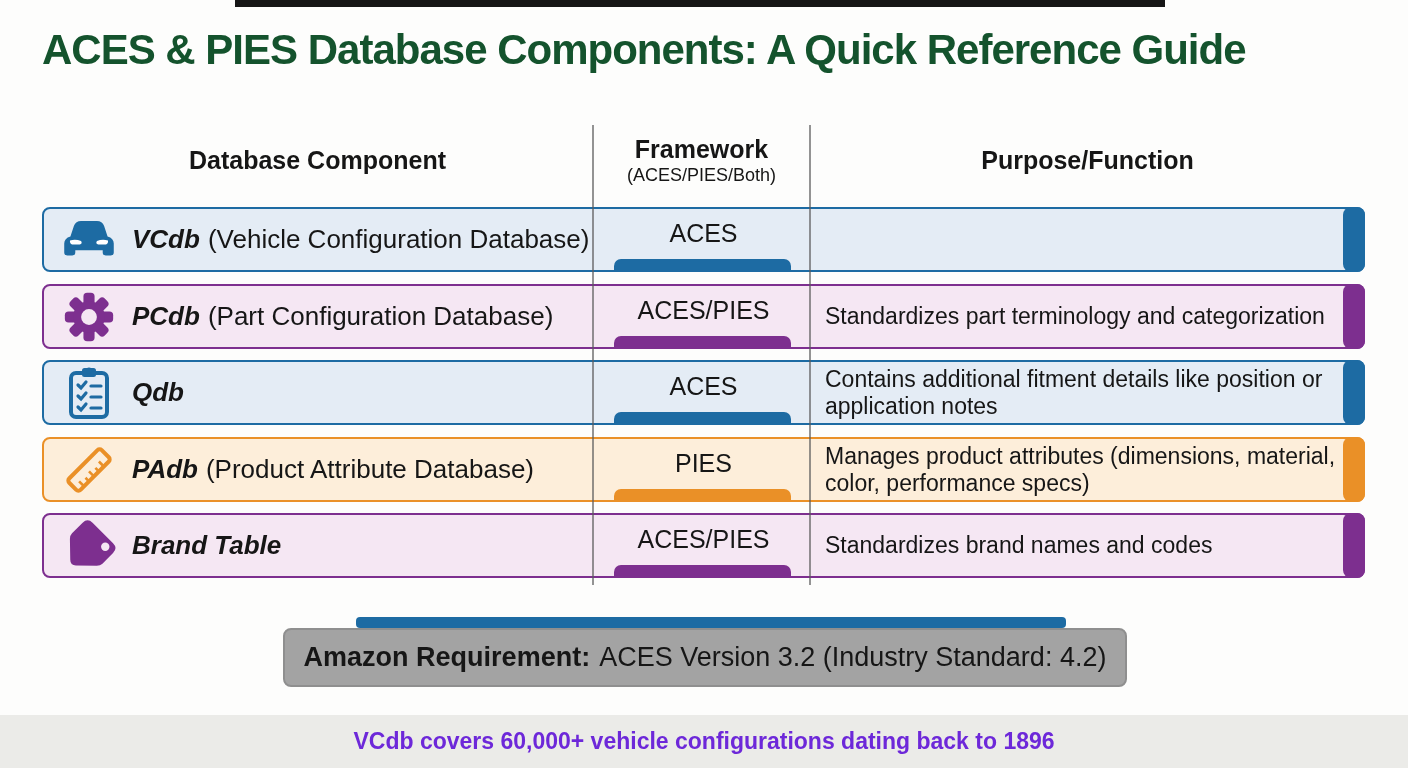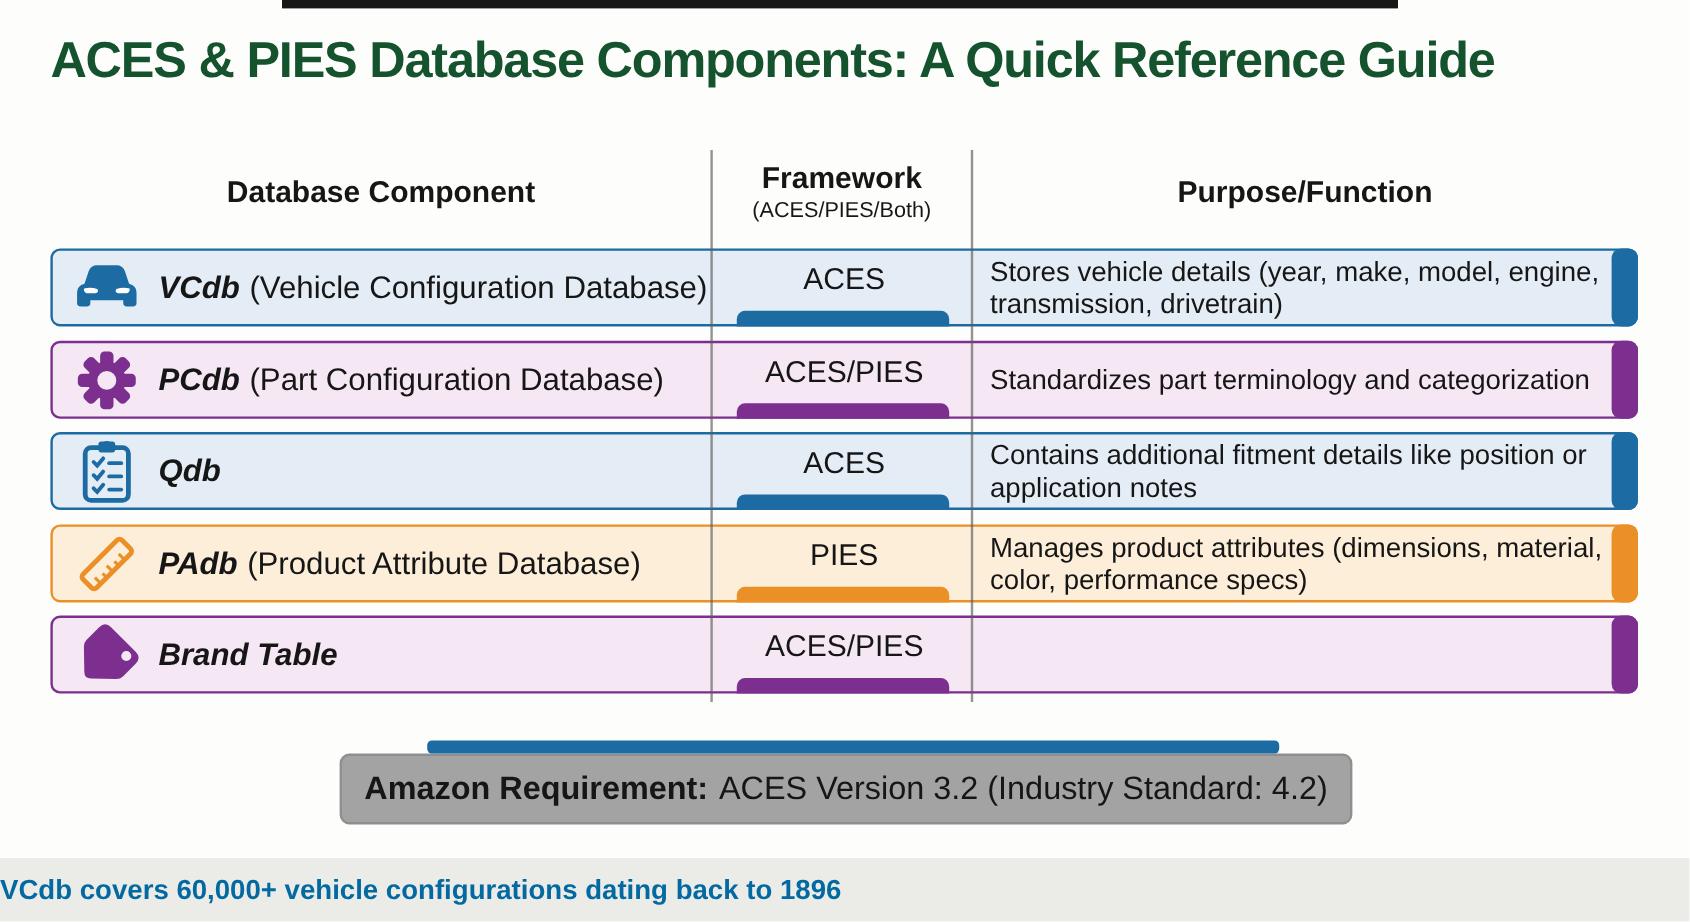--- a/index.html
+++ b/index.html
@@ -104,7 +104,6 @@
     </div>
     <div class="fw-cell">ACES</div>
     <div class="fw-bar"></div>
-    <div class="purpose-cell">Stores vehicle details (year, make, model, engine, transmission, drivetrain)</div>
   </div>
 
   <div class="row theme-purple" style="top:284px;">

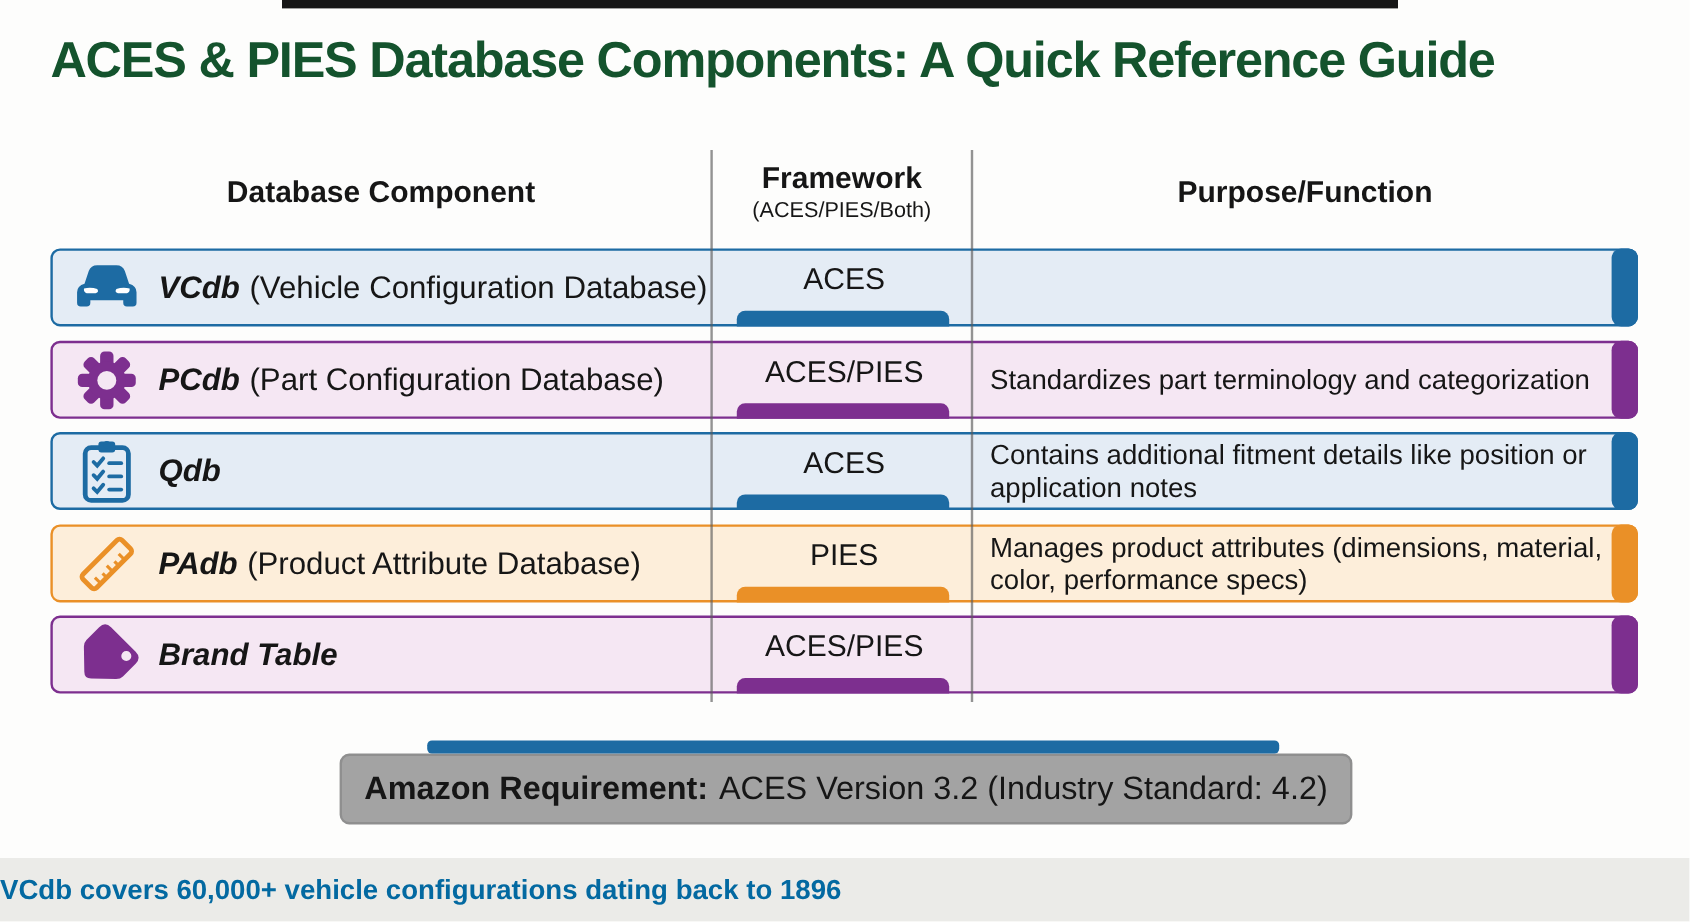--- a/index.html
+++ b/index.html
@@ -195,6 +195,7 @@
     </div>
     <div class="fw-cell">ACES/PIES</div>
     <div class="fw-bar"></div>
+    <div class="purpose-cell">Standardizes brand names and codes</div>
   </div>
 
   <div class="callout-bar"></div>

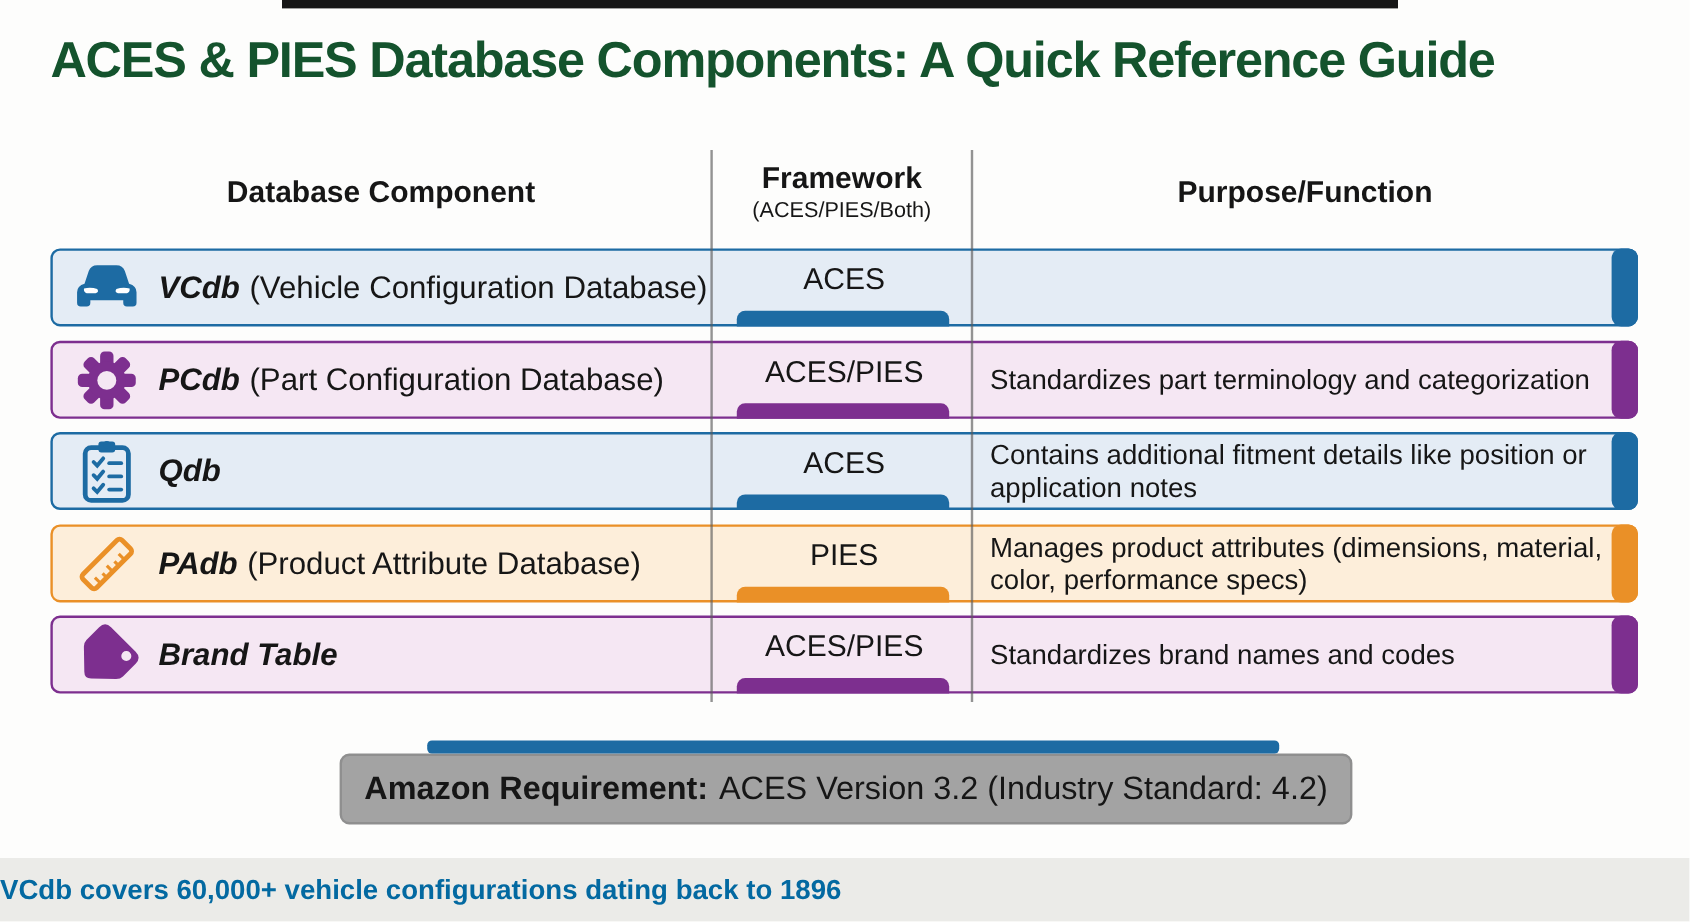--- a/index.html
+++ b/index.html
@@ -62,7 +62,7 @@
   
   .footer {
     position:absolute; left:0; top:715px; width:100%; height:53px; background:#ebebe8;
-    display:flex; align-items:center; justify-content:flex-start; font-size:23px; font-weight:bold; color:#0369a1;
+    display:flex; align-items:center; justify-content:center; font-size:23px; font-weight:bold; color:#6d28d9;
   }
   svg { display:block; }
 </style>

